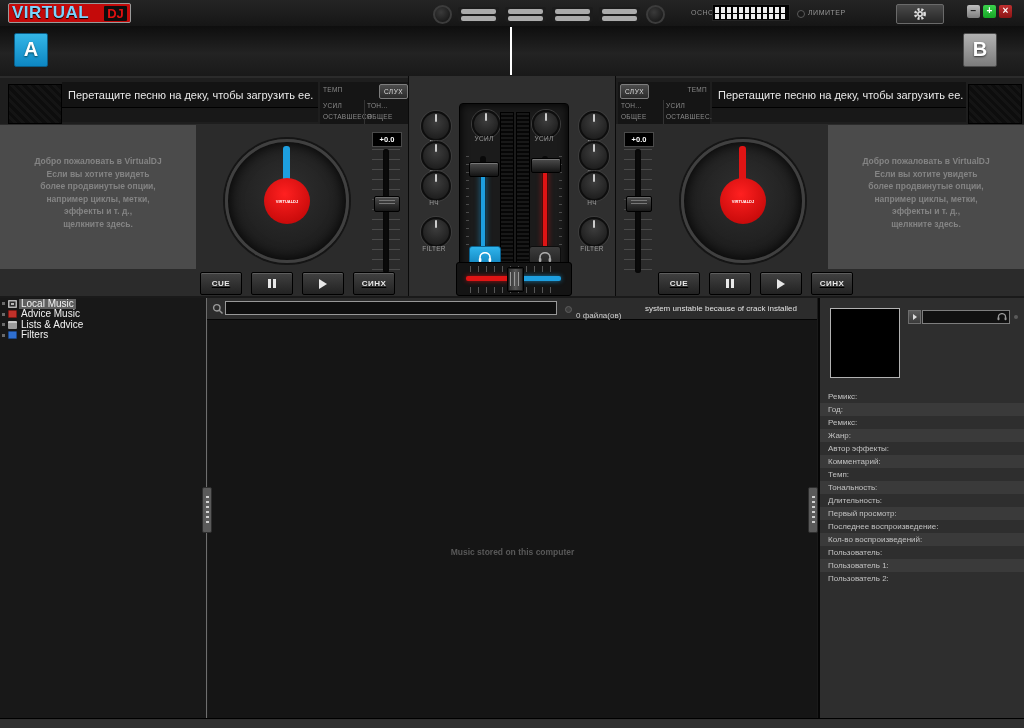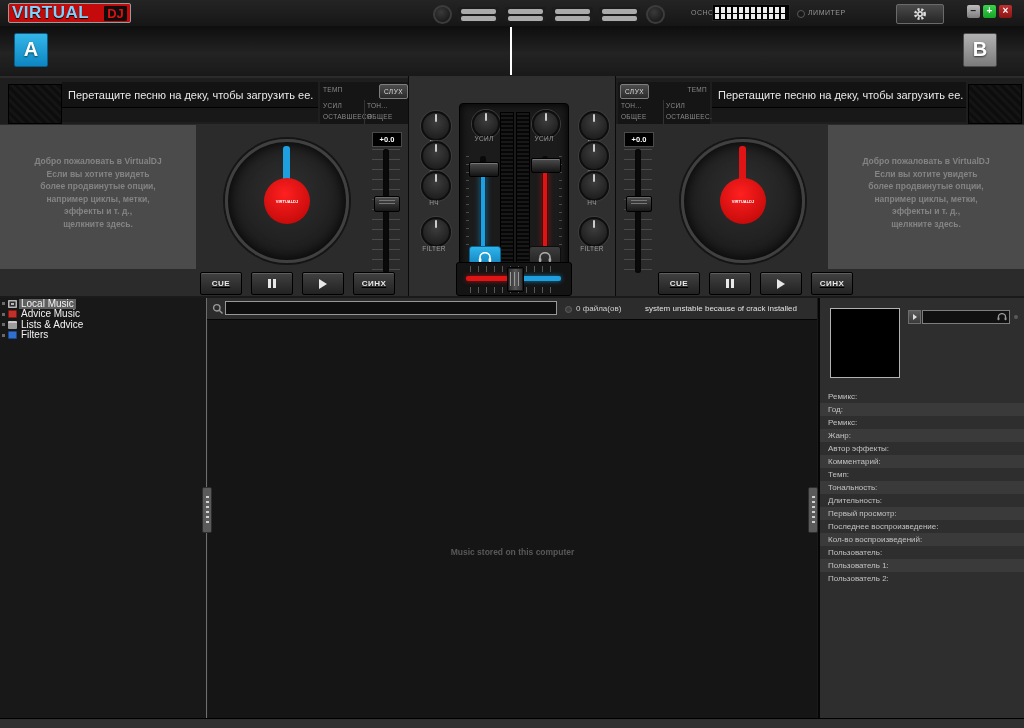--- a/index.html
+++ b/index.html
@@ -106,7 +106,7 @@
   #search-row{left:207px;top:298px;width:610px;height:22px;background:#2c2c2c;border-bottom:1px solid #050505;box-sizing:border-box;}
   #search-input{left:18px;top:3px;width:332px;height:14px;background:#0e0e0e;border:1px solid #989898;color:#eee;font-size:9px;padding:0 3px;box-sizing:border-box;position:absolute;font-family:"Liberation Sans",sans-serif;}
   #search-led{left:358px;top:8px;width:5px;height:5px;border-radius:50%;background:#3c3c3c;border:1px solid #5e5e5e;position:absolute;}
-  #file-count{left:369px;top:6px;font-size:8px;color:#cfcfcf;position:absolute;white-space:nowrap;}
+  #file-count{left:369px;top:13px;font-size:8px;color:#cfcfcf;position:absolute;white-space:nowrap;}
   #status-msg{right:20px;top:6px;font-size:8px;color:#e2e2e2;position:absolute;white-space:nowrap;}
   #file-list{left:208px;top:320px;width:609px;height:398px;background:#151515;}
   #empty-msg{left:0;top:227px;width:100%;text-align:center;font-size:8.5px;font-weight:bold;color:#585858;position:absolute;}

